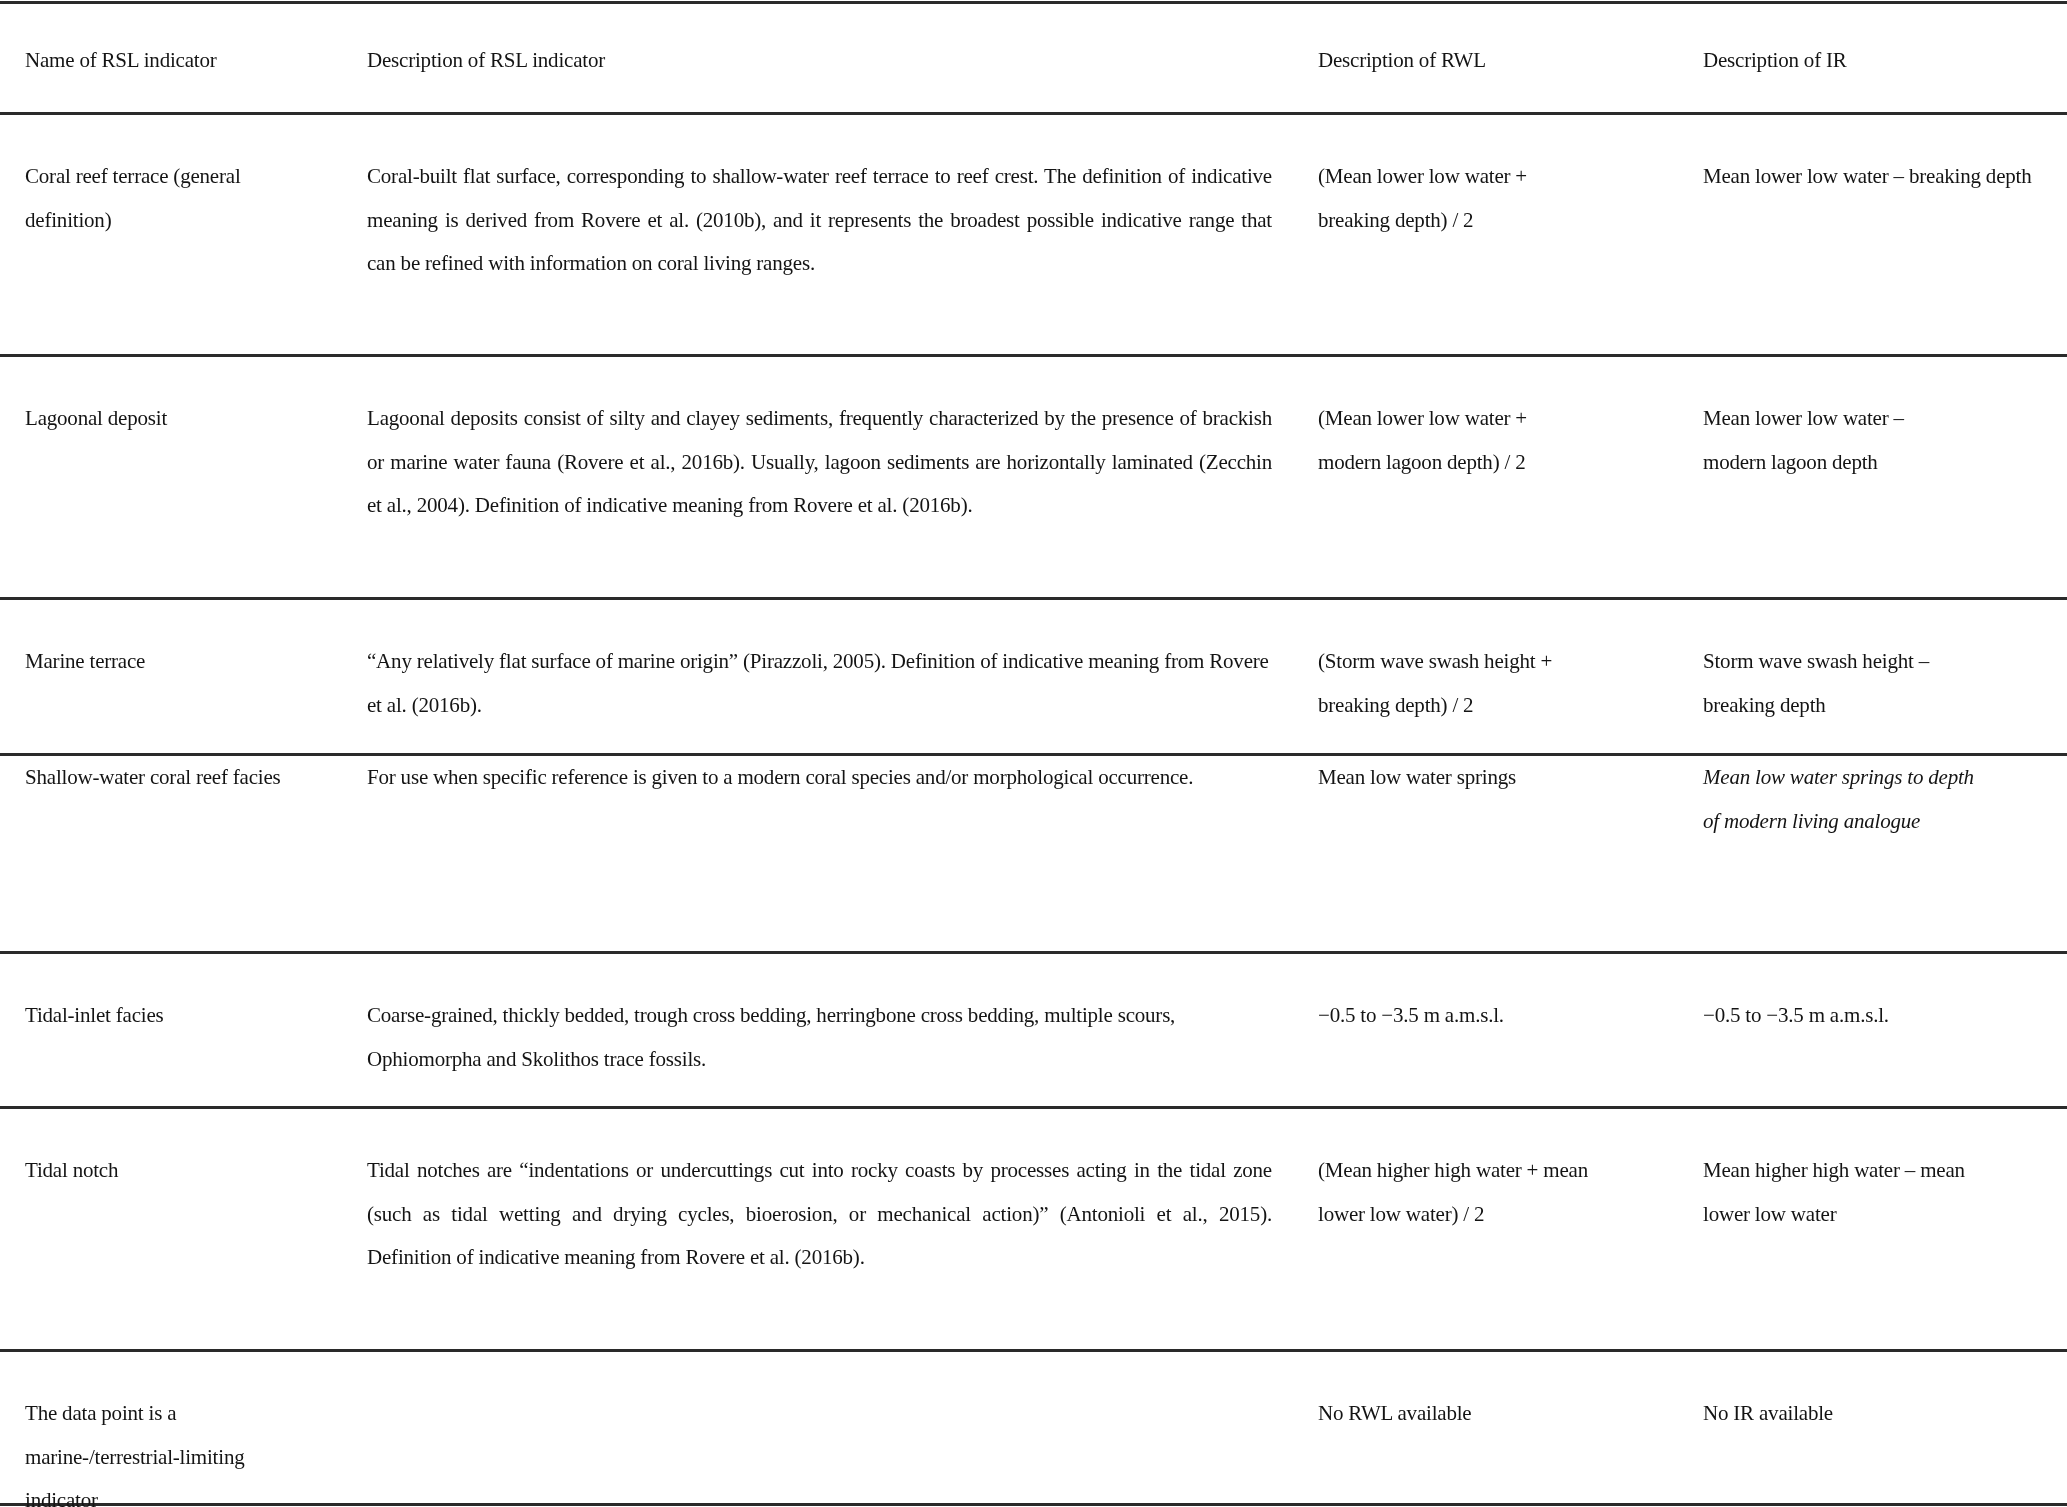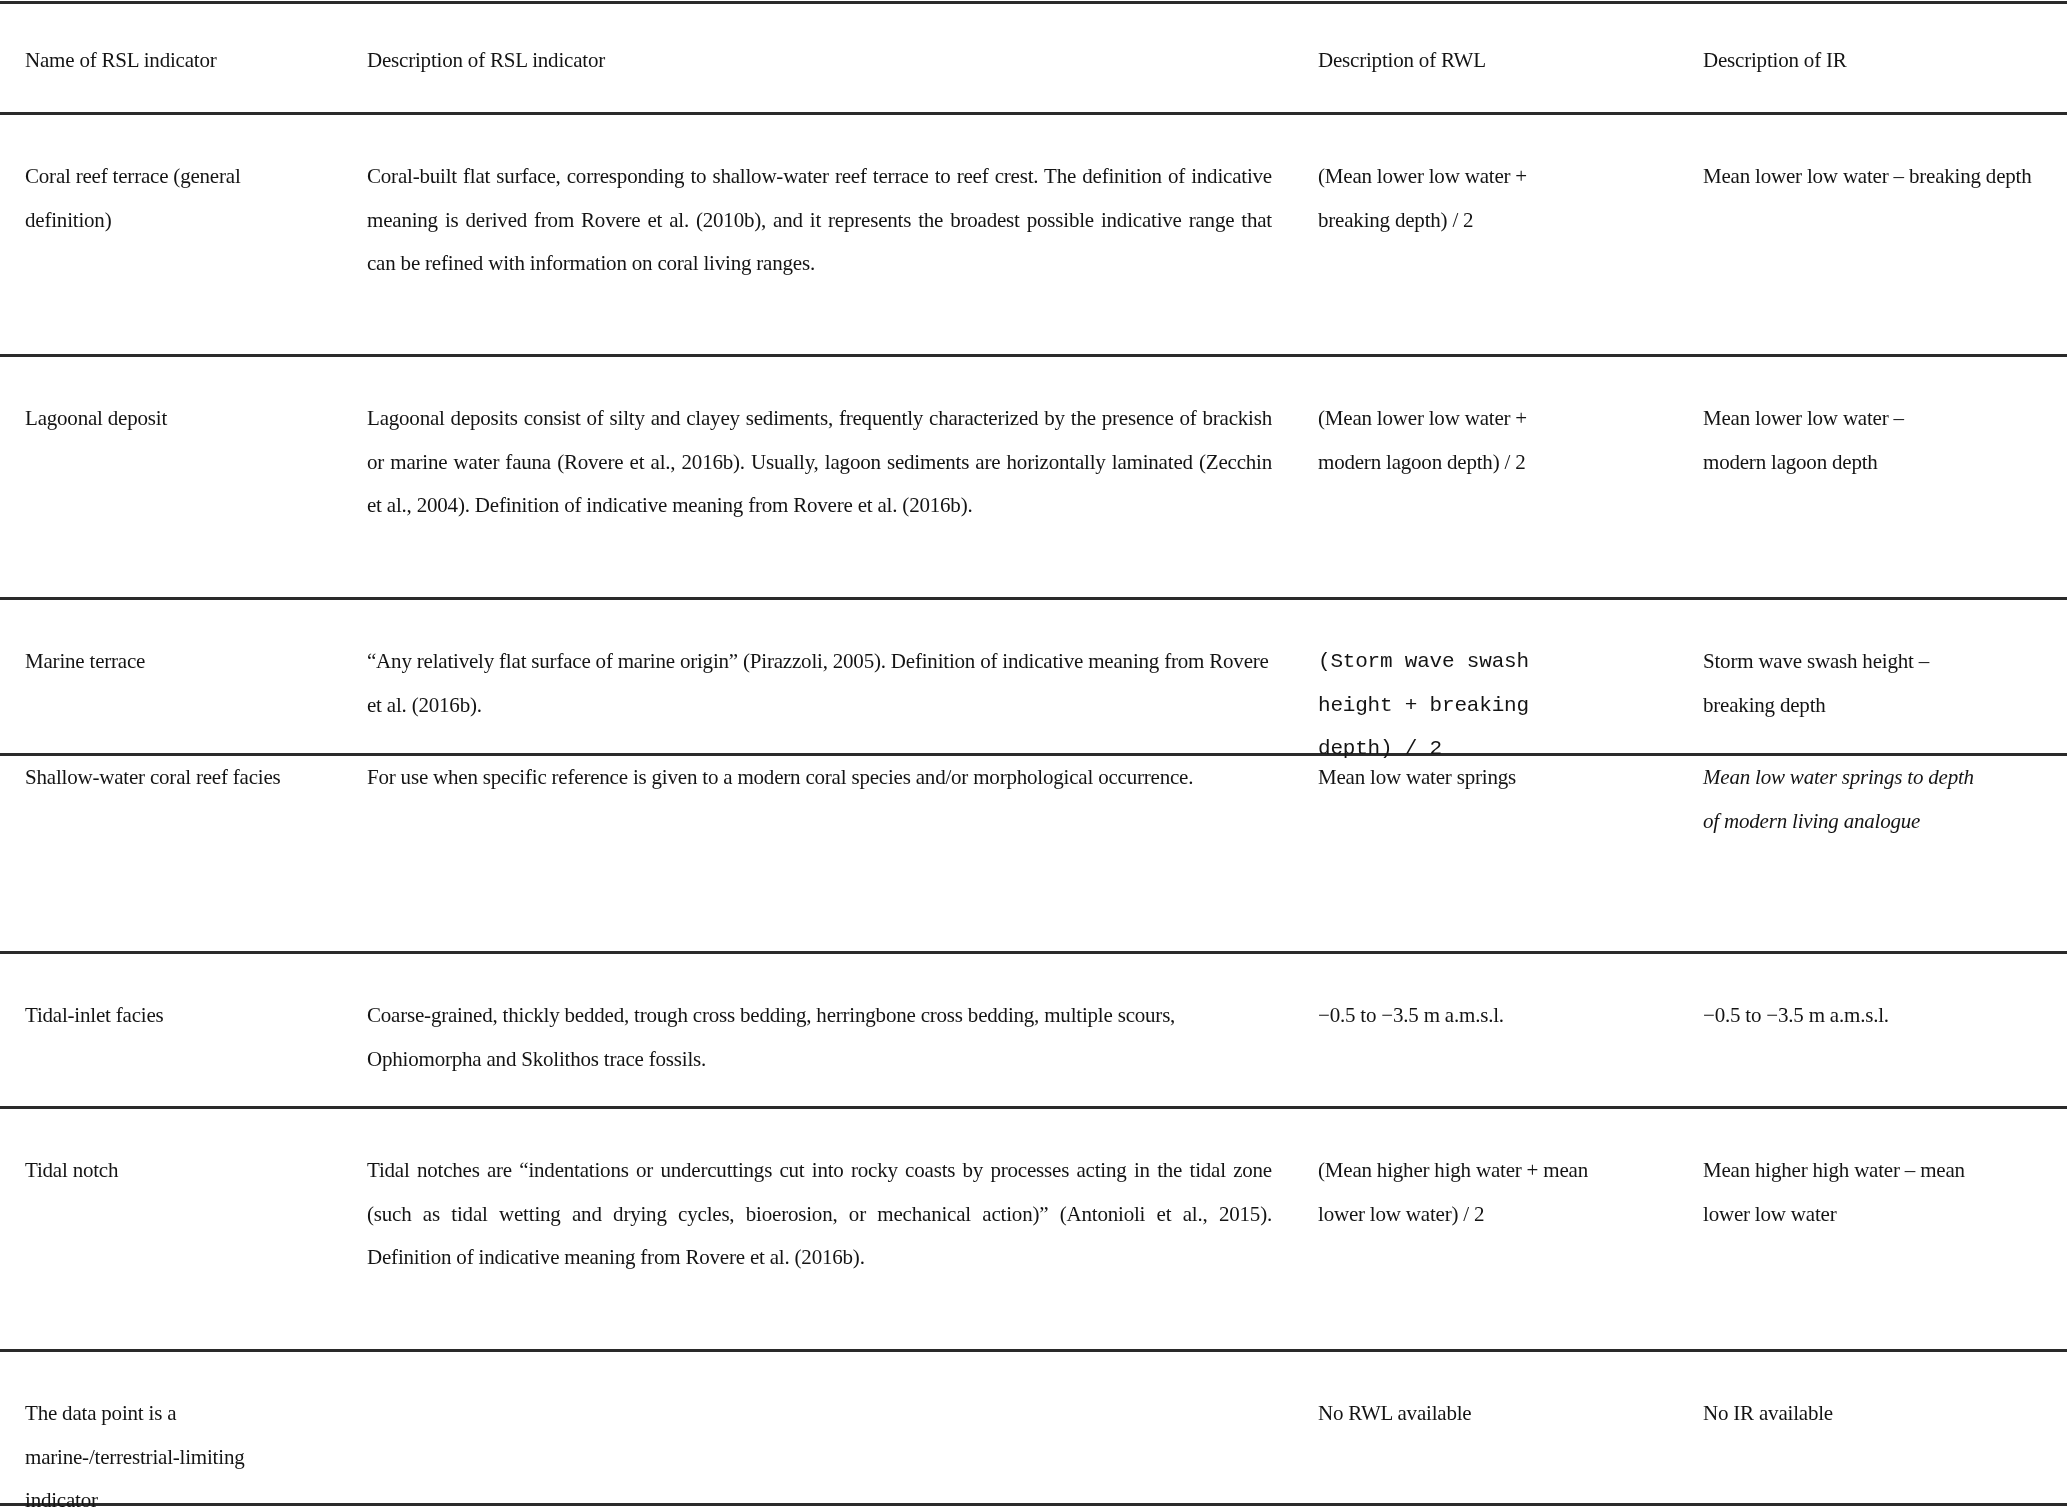--- a/index.html
+++ b/index.html
@@ -90,7 +90,7 @@
   <div class="row" style="top:600px; height:153px;">
     <div class="cell c1">Marine terrace</div>
     <div class="cell c2 last-left">“Any relatively flat surface of marine origin” (Pirazzoli, 2005). Definition of indicative meaning from Rovere et al. (2016b).</div>
-    <div class="cell c3" style="width:290px;font-family:Liberation Mono, monospace;">(Storm wave swash height + breaking depth) / 2</div>
+    <div class="cell c3" style="width:290px;">(Storm wave swash height + breaking depth) / 2</div>
     <div class="cell c4" style="width:290px;">Storm wave swash height – breaking depth</div>
   </div>
 

